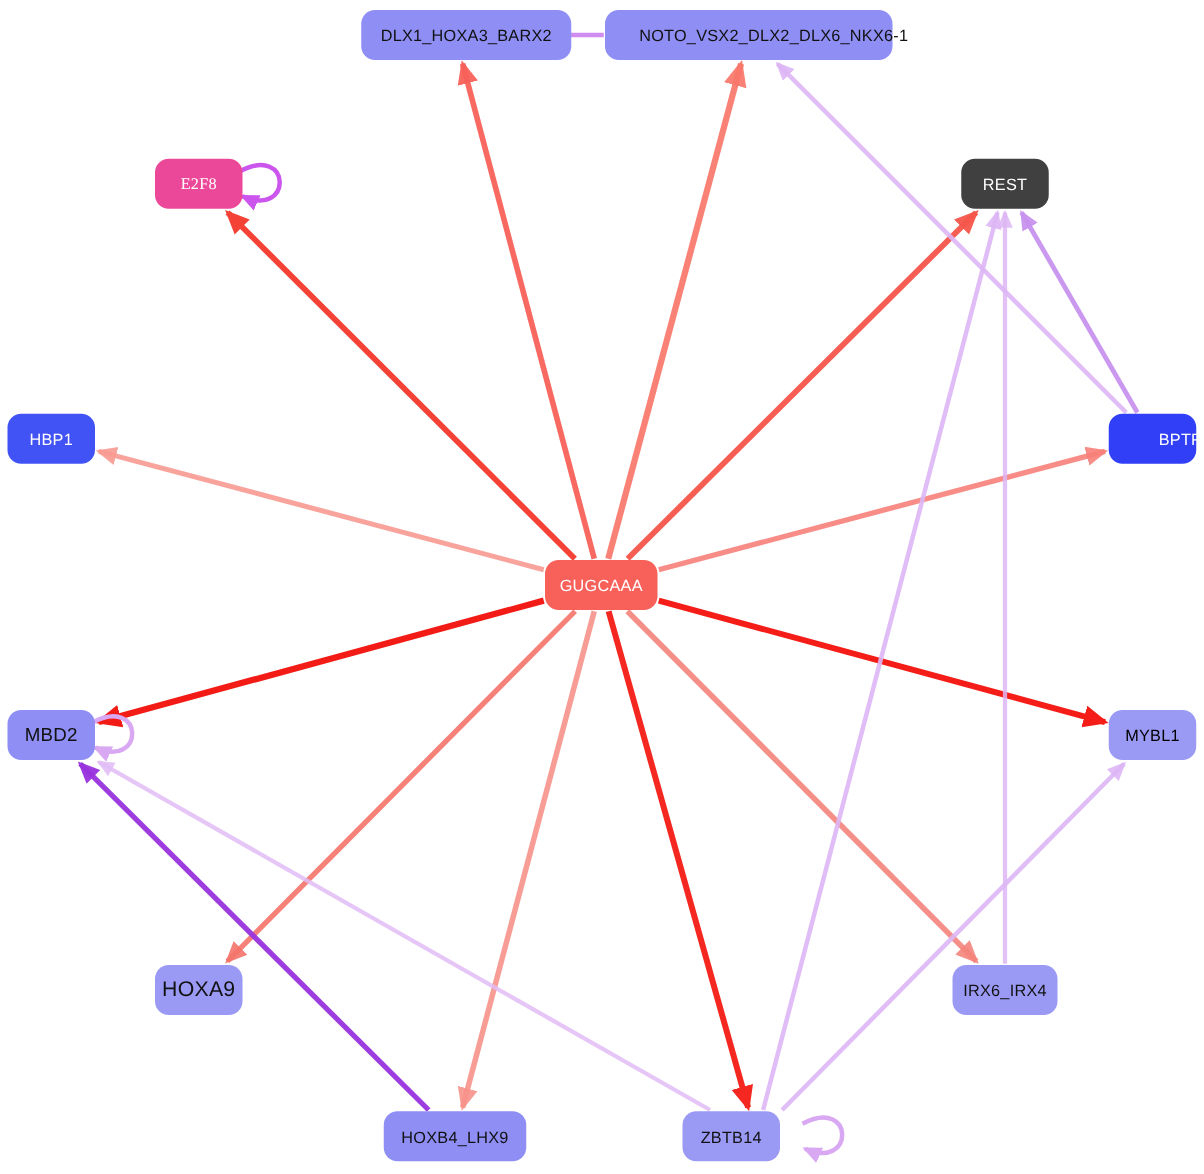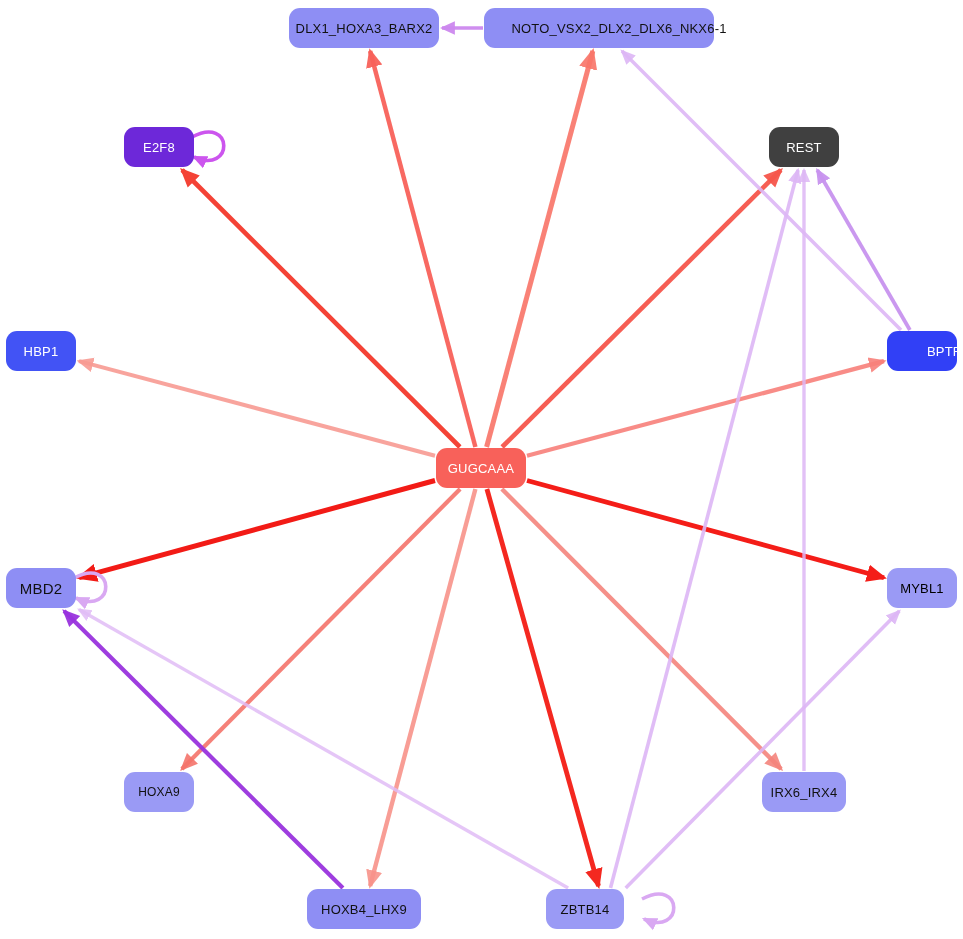--- a/index.html
+++ b/index.html
@@ -114,7 +114,7 @@
       <path d="M 642 899 C 684 877, 684 937, 644 919" fill="none" stroke="#d9a8f2" stroke-width="3.6" stroke-linecap="butt" marker-end="url(#loop2)"></path>
     </svg>
   <div id="nodelayer">
-      <div class="node" style="left: 289px; top: 8px; width: 150px; height: 40px; background: rgb(142, 142, 244); color: rgb(17, 17, 17); font-size: 13px;">
+      <div class="node" style="left: 289px; top: 8px; width: 168px; height: 40px; background: rgb(142, 142, 244); color: rgb(17, 17, 17); font-size: 13px;">
         <span class="node-label">DLX1_HOXA3_BARX2</span>
       </div>
       <div class="node" style="left: 484px; top: 8px; width: 230px; height: 40px; background: rgb(142, 142, 244); color: rgb(17, 17, 17); font-size: 13px; padding-left: 40px;">

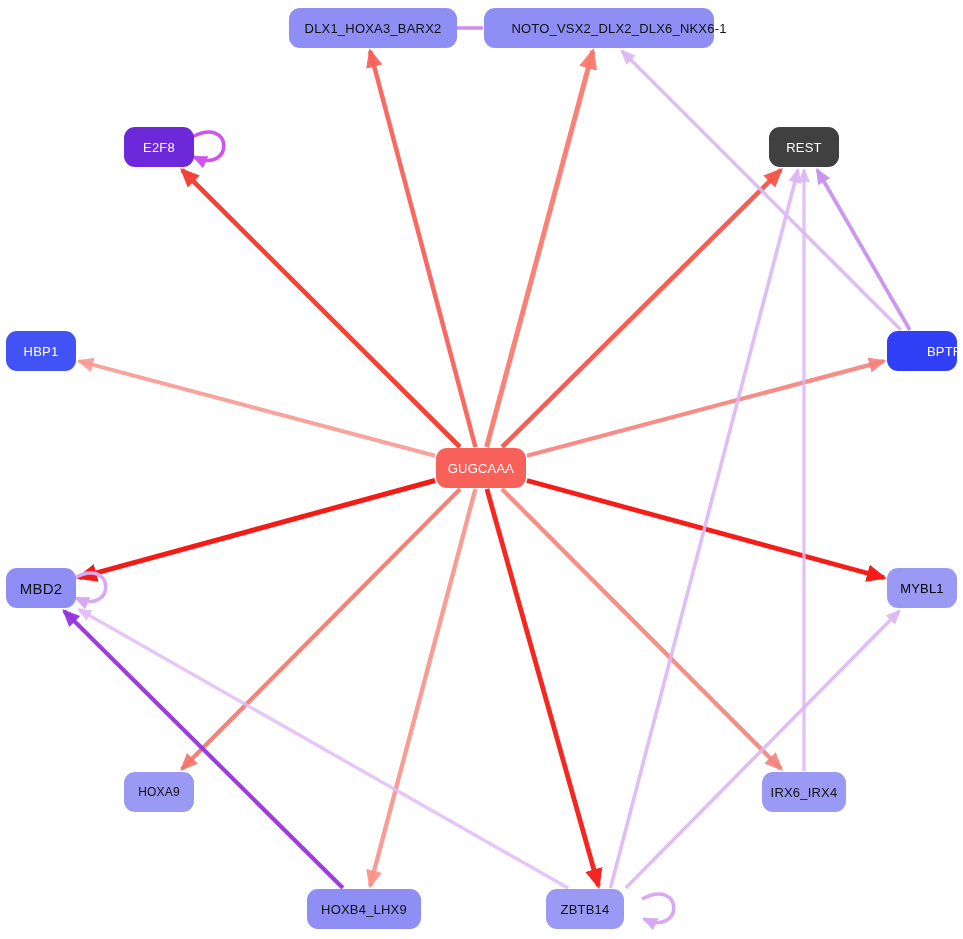--- a/index.html
+++ b/index.html
@@ -120,7 +120,7 @@
       <div class="node" style="left: 484px; top: 8px; width: 230px; height: 40px; background: rgb(142, 142, 244); color: rgb(17, 17, 17); font-size: 13px; padding-left: 40px;">
         <span class="node-label">NOTO_VSX2_DLX2_DLX6_NKX6-1</span>
       </div>
-      <div class="node" style="left: 124px; top: 127px; width: 70px; height: 40px; background: #6d28d9; color: rgb(255, 255, 255); font-size: 13px;">
+      <div class="node" style="left: 124px; top: 127px; width: 70px; height: 40px; background: #ec4899; color: rgb(255, 255, 255); font-size: 13px; font-family: Liberation Serif, serif;">
         <span class="node-label">E2F8</span>
       </div>
       <div class="node" style="left: 769px; top: 127px; width: 70px; height: 40px; background: #404040; color: rgb(255, 255, 255); font-size: 13px;">

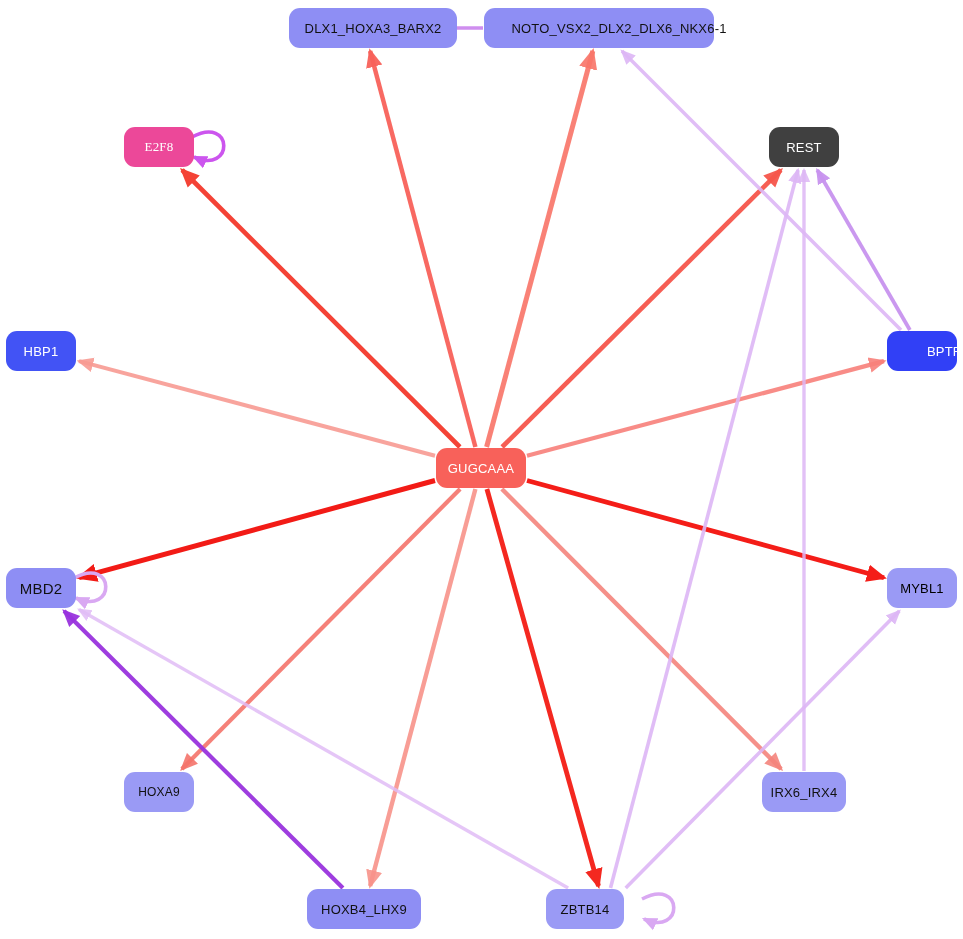--- a/index.html
+++ b/index.html
@@ -141,7 +141,7 @@
       <div class="node" style="left: 887px; top: 568px; width: 70px; height: 40px; background: rgb(154, 154, 245); color: #000000; font-size: 13px;">
         <span class="node-label">MYBL1</span>
       </div>
-      <div class="node" style="left: 124px; top: 772px; width: 70px; height: 40px; background: rgb(154, 154, 245); color: rgb(17, 17, 17); font-size: 12px;">
+      <div class="node" style="left: 124px; top: 772px; width: 70px; height: 40px; background: rgb(154, 154, 245); color: rgb(17, 17, 17); font-size: 17px;">
         <span class="node-label">HOXA9</span>
       </div>
       <div class="node" style="left: 762px; top: 772px; width: 84px; height: 40px; background: rgb(154, 154, 245); color: rgb(17, 17, 17); font-size: 13px;">

